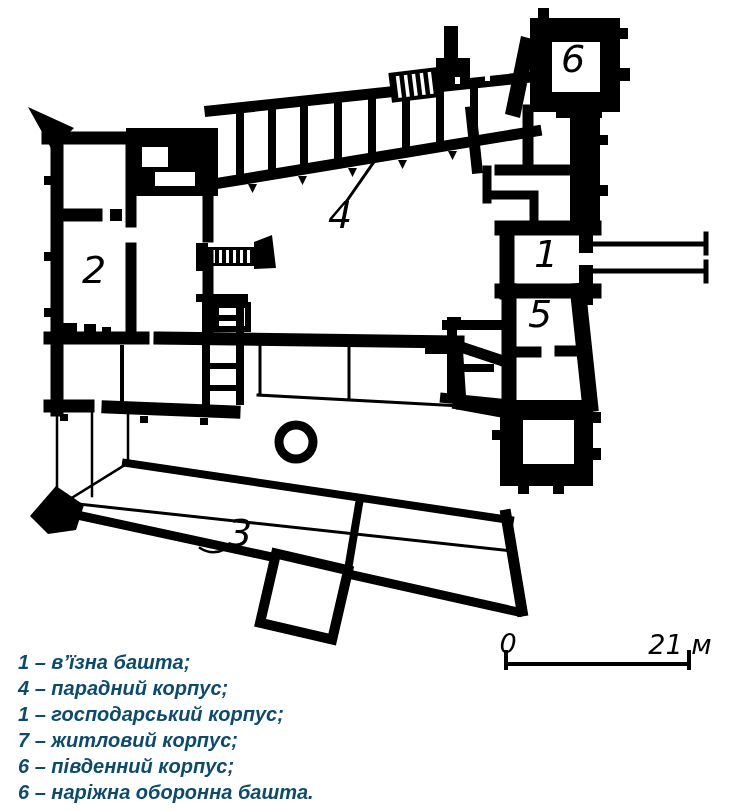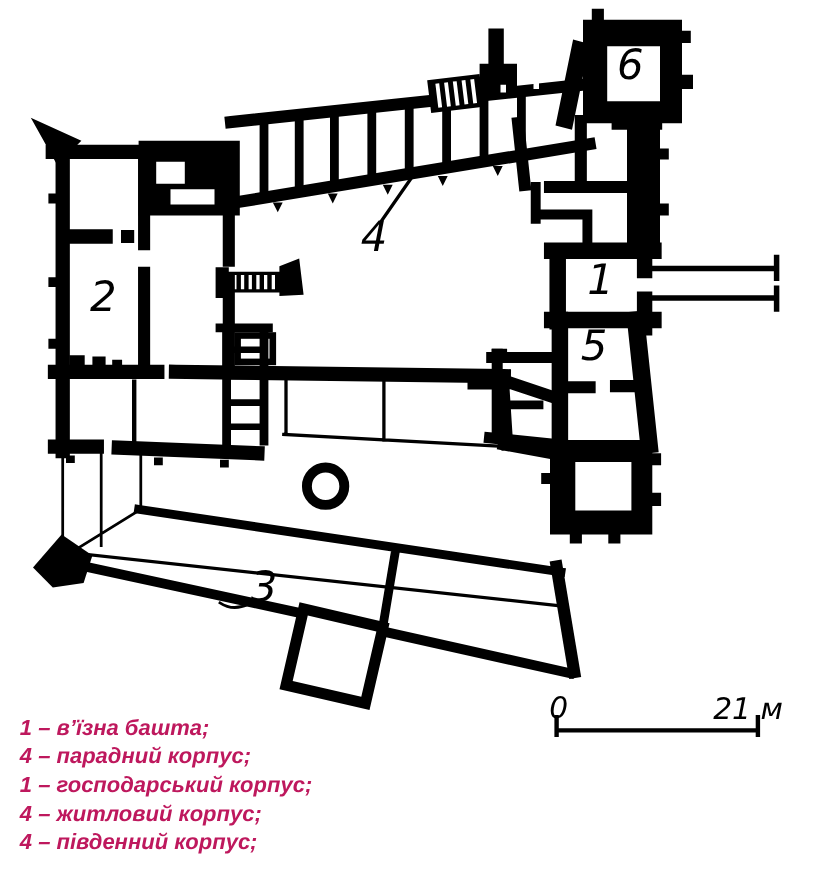--- a/index.html
+++ b/index.html
@@ -17,7 +17,7 @@
   .scale-num{font-family:"DejaVu Sans",sans-serif;font-style:italic;font-size:27px;fill:#000;}
   .legend{position:absolute;left:18px;top:649px;
           font-family:"Liberation Sans",sans-serif;font-weight:bold;font-style:italic;
-          font-size:20px;line-height:26px;color:#be185d;white-space:nowrap;}
+          font-size:20px;line-height:26px;color:#0c4a6e;white-space:nowrap;}
   .legend div{height:26px;}
 </style>
 </head>

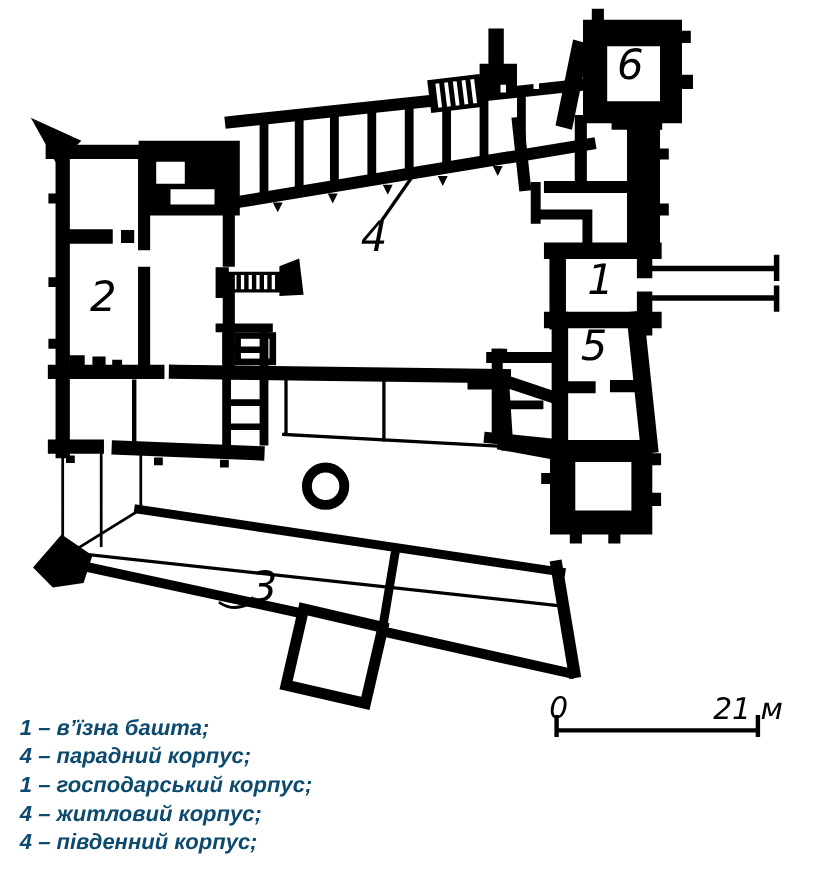--- a/index.html
+++ b/index.html
@@ -141,7 +141,7 @@
     <div>1 – в’їзна башта;</div>
     <div>4 – парадний корпус;</div>
     <div>1 – господарський корпус;</div>
-    <div>4 – житловий корпус;</div>
+    <div>7 – житловий корпус;</div>
     <div>4 – південний корпус;</div>
   </div>
 

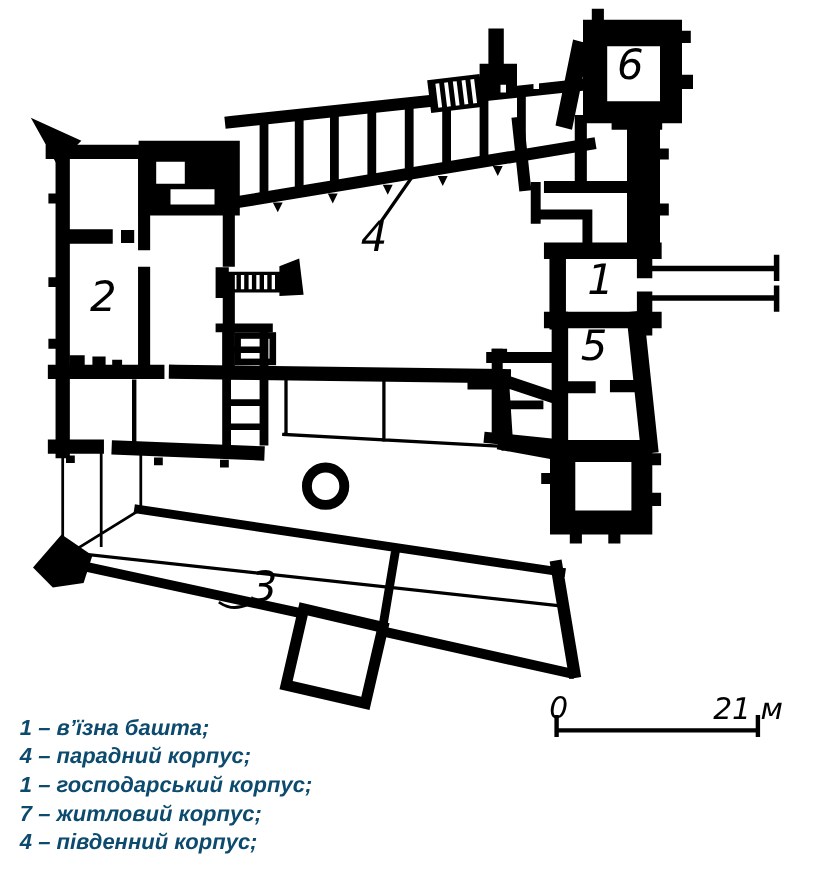--- a/index.html
+++ b/index.html
@@ -142,7 +142,7 @@
     <div>4 – парадний корпус;</div>
     <div>1 – господарський корпус;</div>
     <div>7 – житловий корпус;</div>
-    <div>4 – південний корпус;</div>
+    <div>6 – південний корпус;</div>
   </div>
 
 </div>

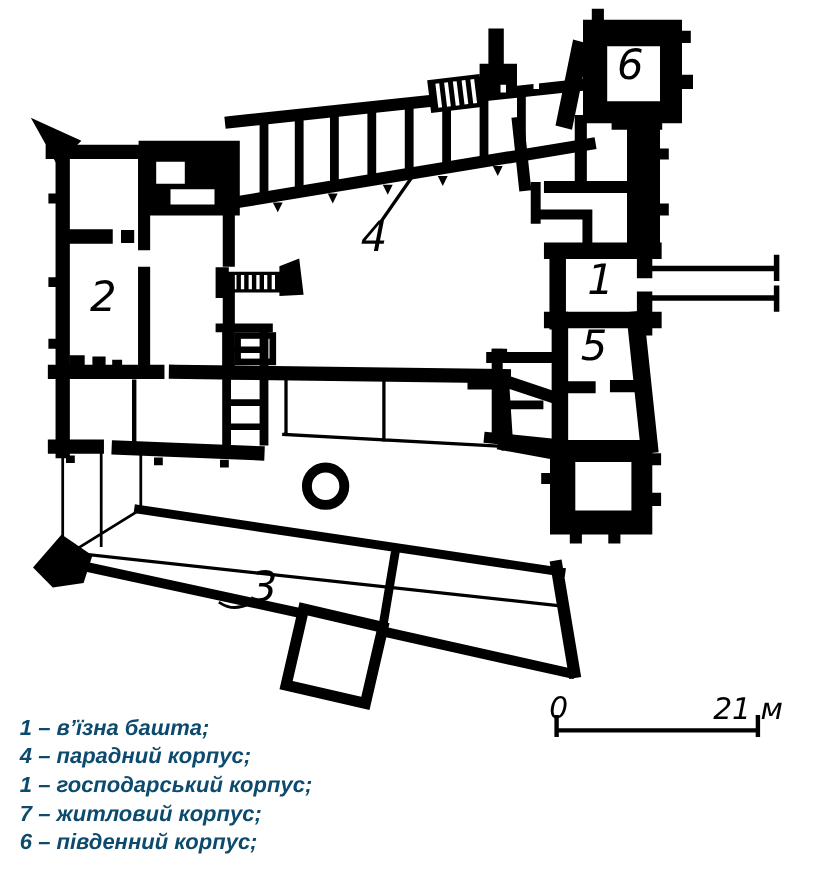--- a/index.html
+++ b/index.html
@@ -143,6 +143,7 @@
     <div>1 – господарський корпус;</div>
     <div>7 – житловий корпус;</div>
     <div>6 – південний корпус;</div>
+    <div>6 – наріжна оборонна башта.</div>
   </div>
 
 </div>

